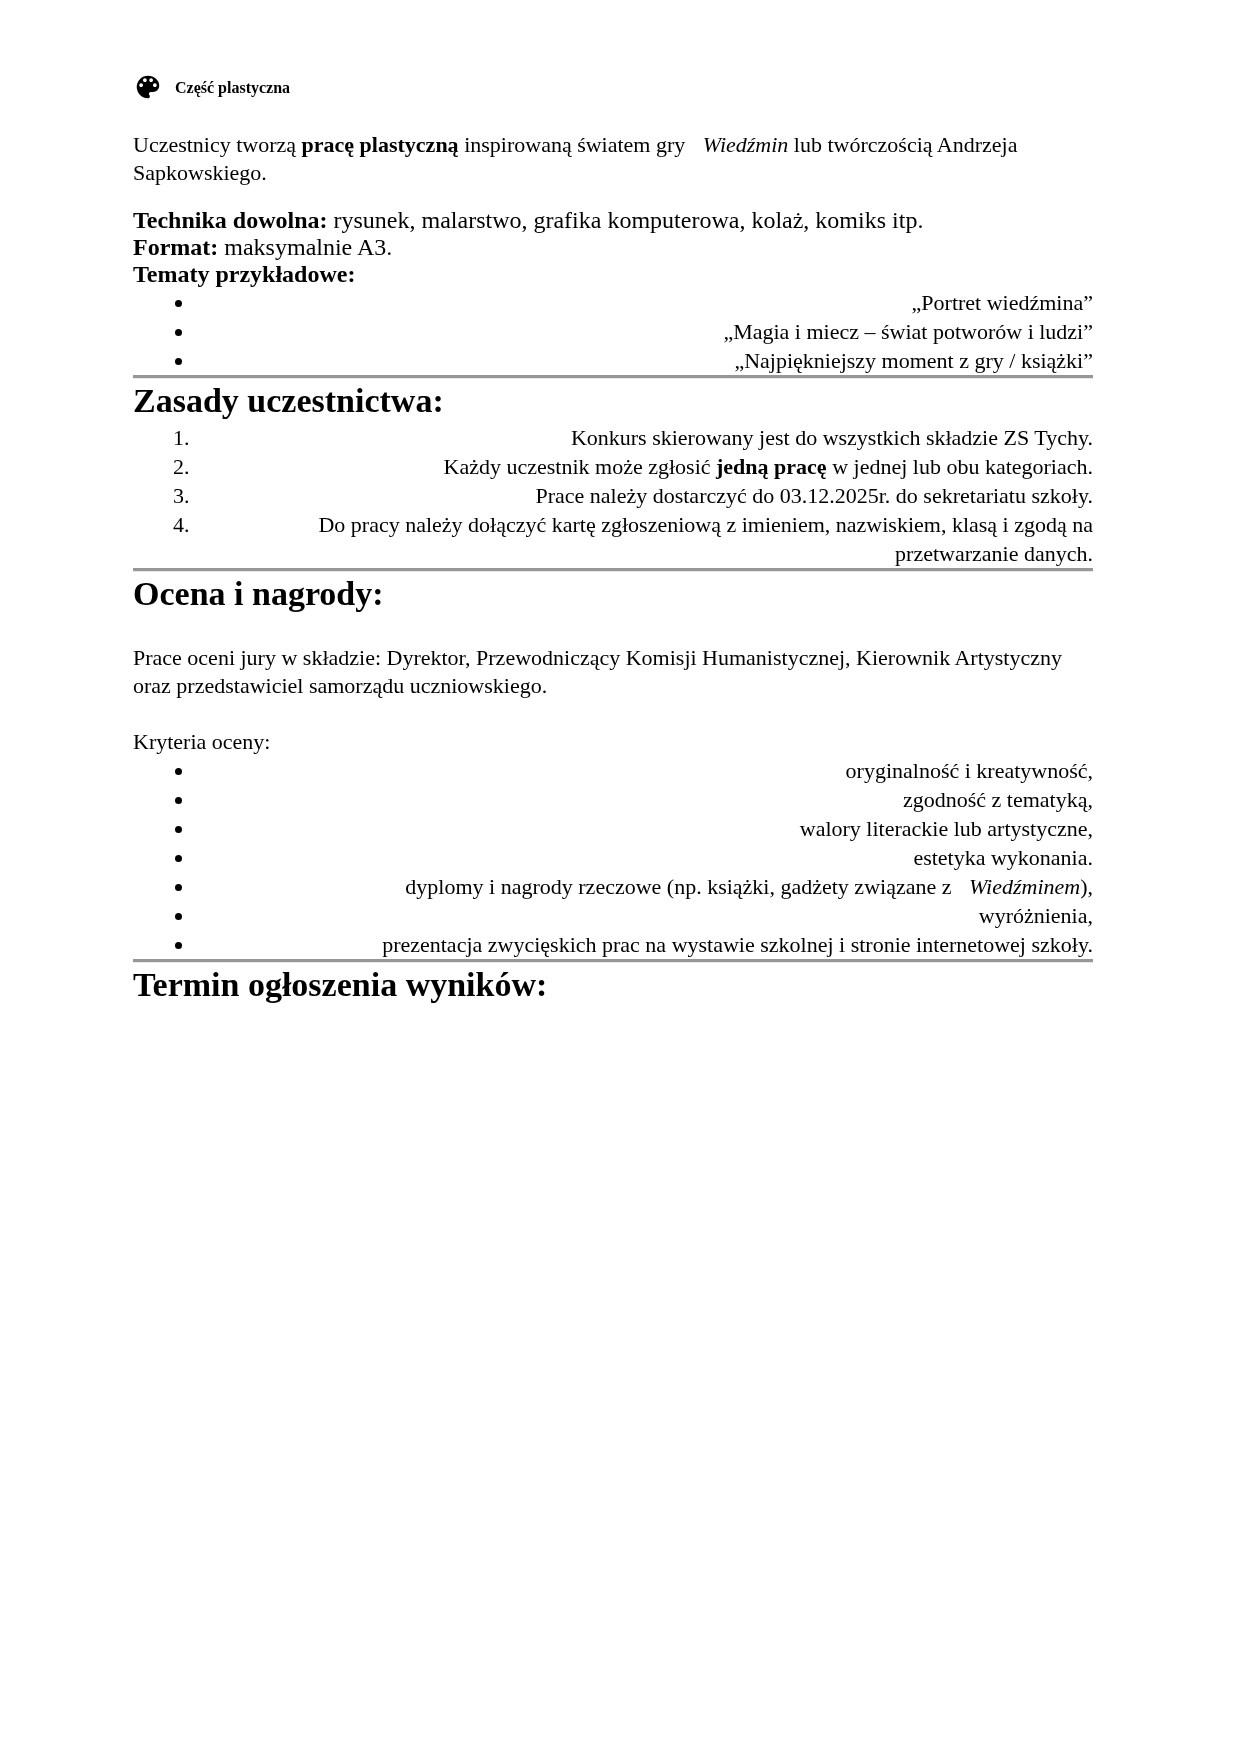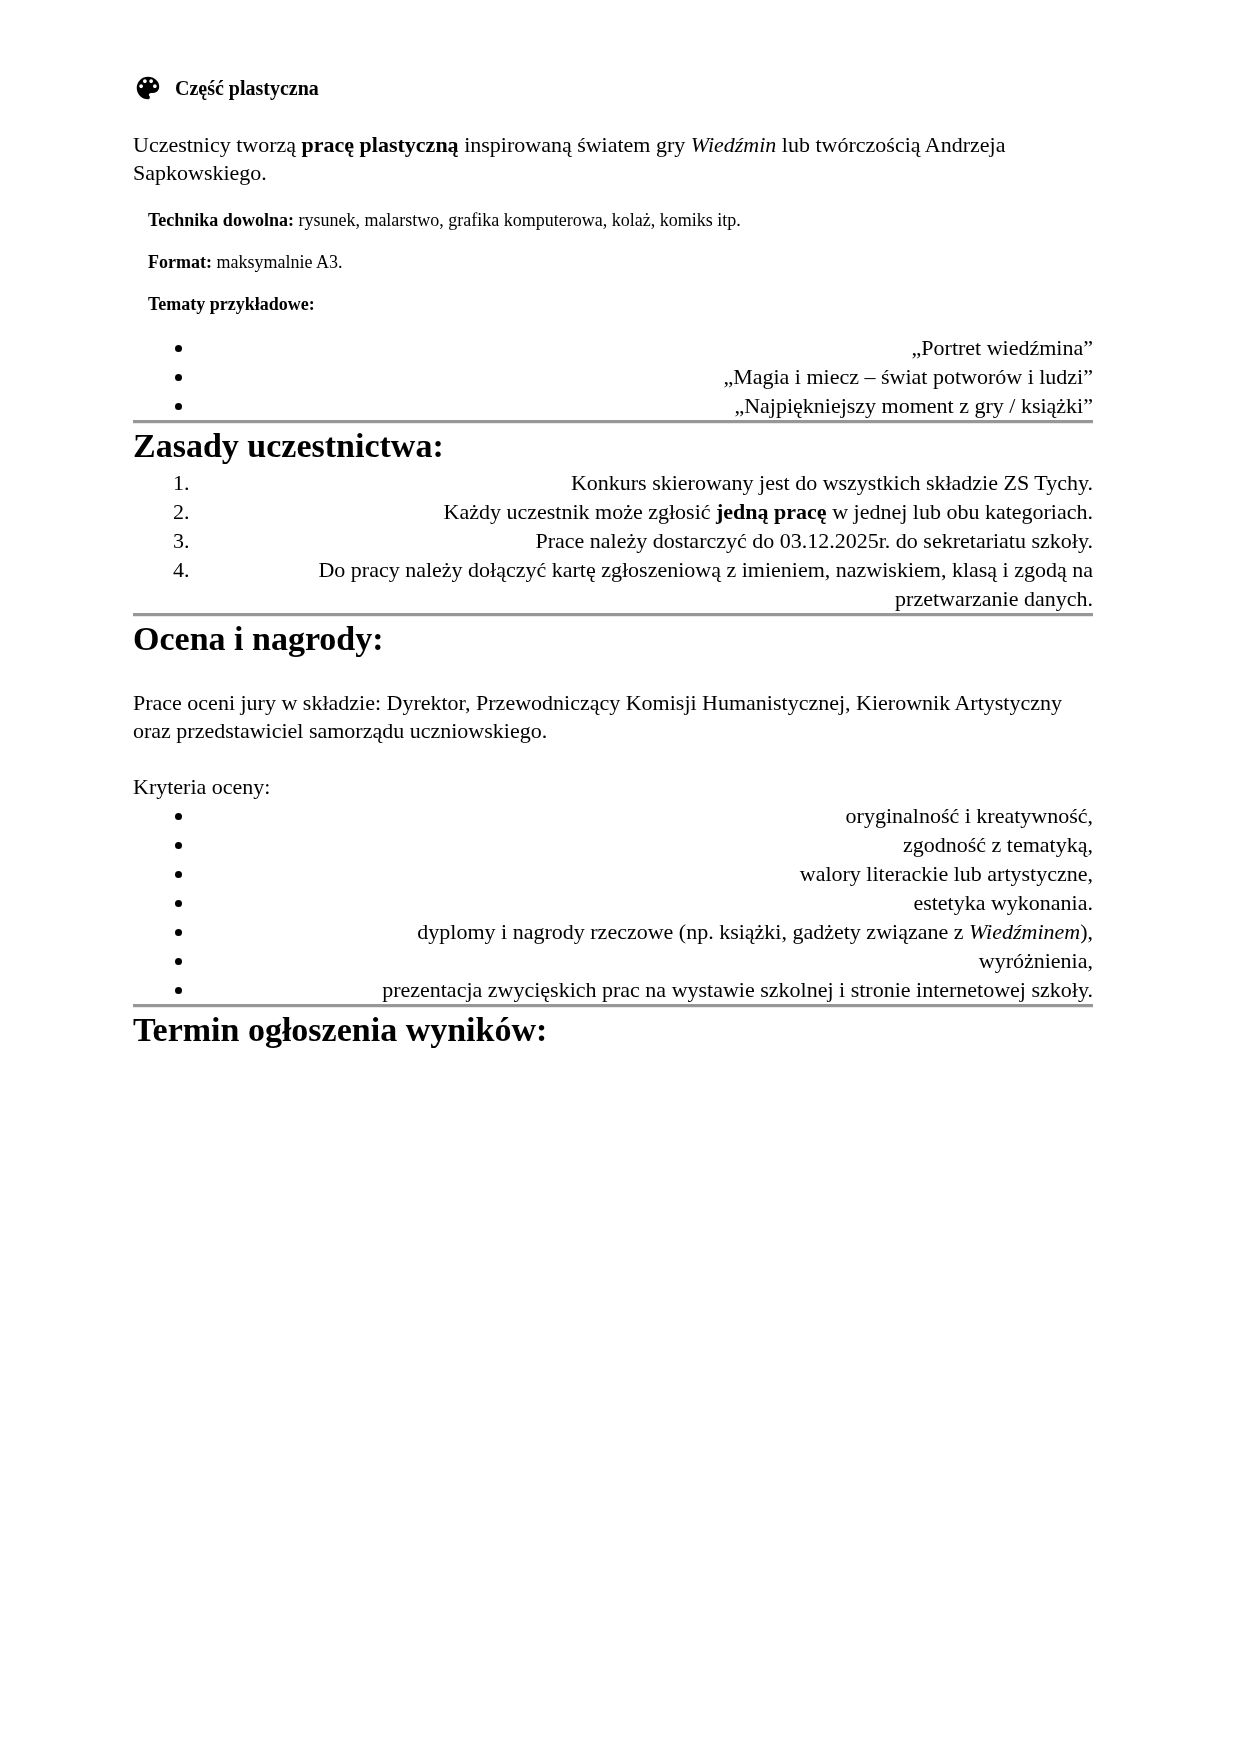--- a/index.html
+++ b/index.html
@@ -20,9 +20,8 @@
   
   .sec-head {
     display: flex;
-    align-items: center;
     gap: 12px;
-    font-size: 20px;
+    font-size: 16px;
     font-weight: bold;
     line-height: 32px;
     margin: 0;

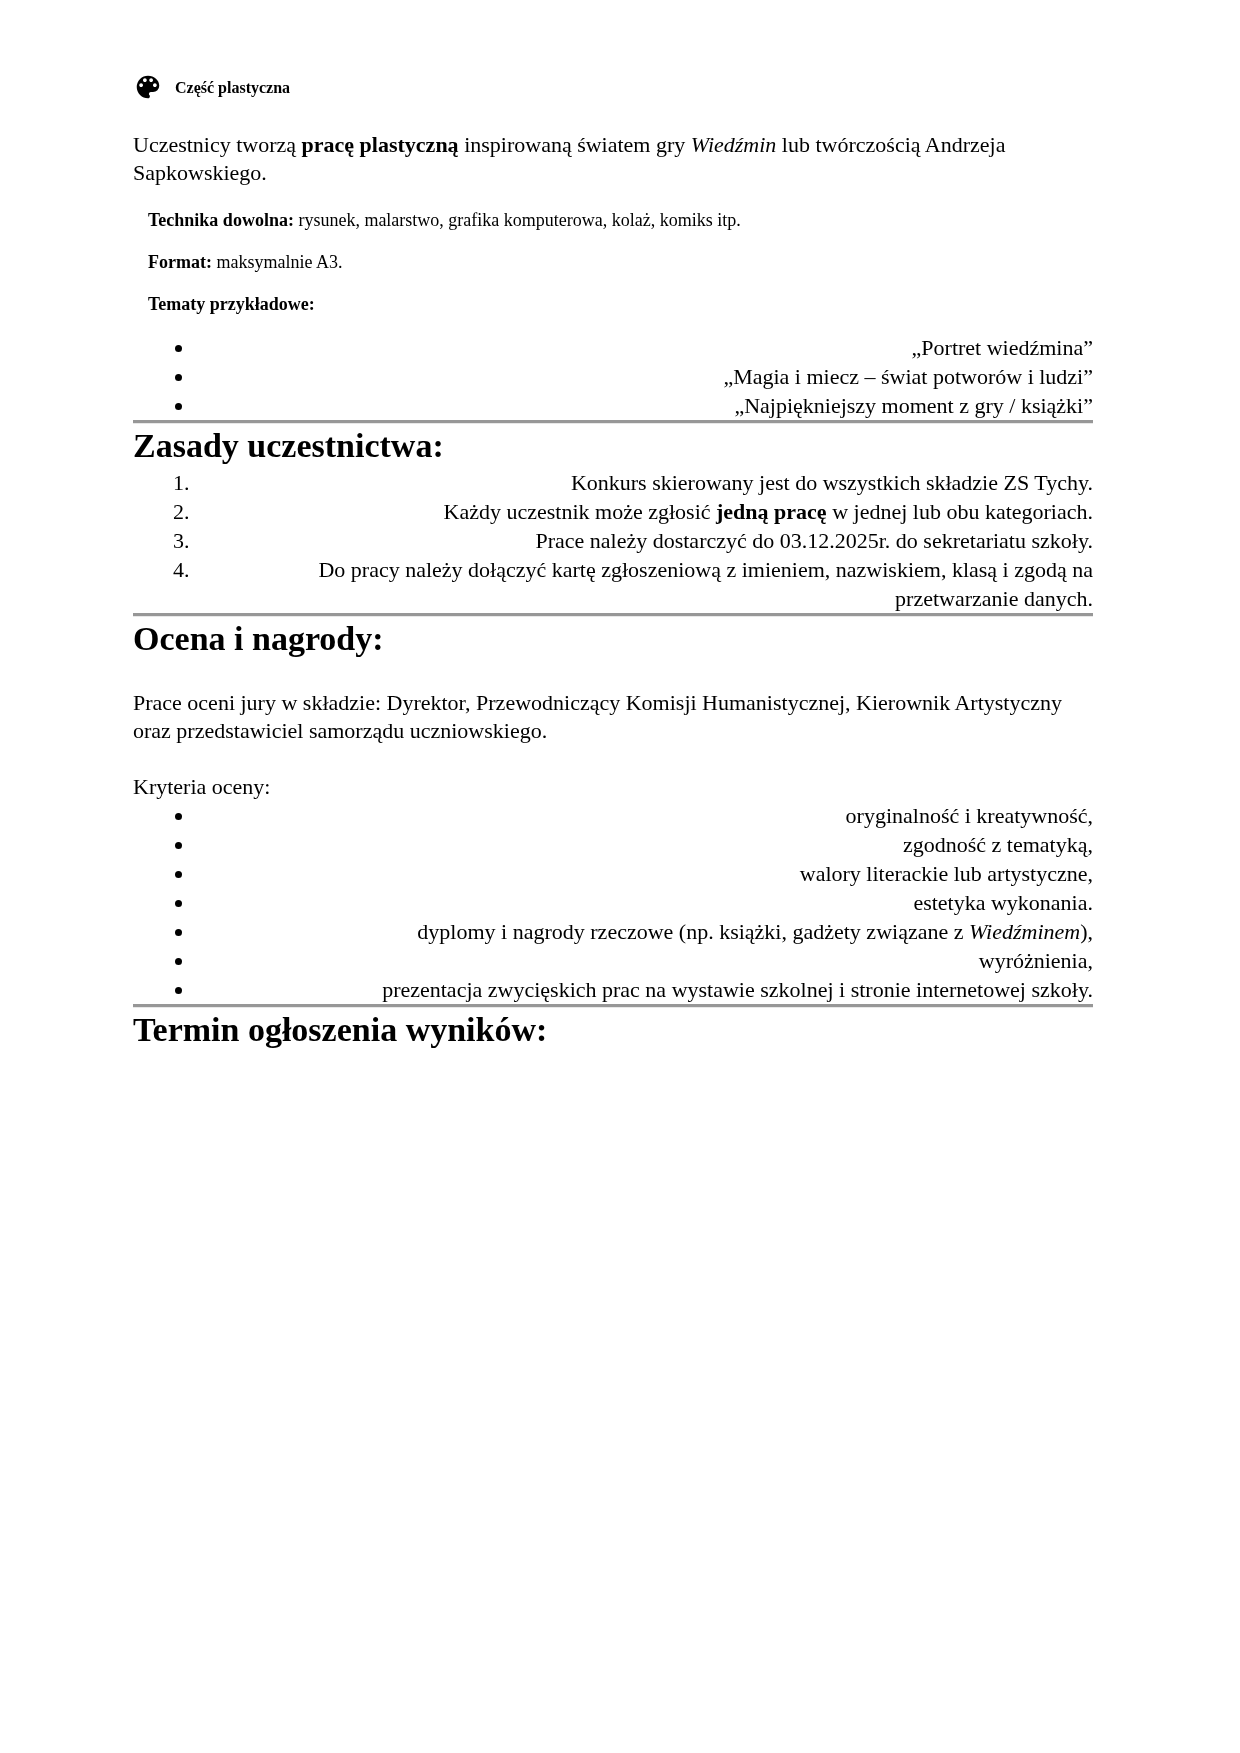--- a/index.html
+++ b/index.html
@@ -73,7 +73,7 @@
   .mt-date       { margin-top: 30px; }
   b, i { font-style: normal; }
   b { font-weight: bold; }
-  i { font-style: italic; }
+  i { font-style: italic; margin-left: 12px; }
 </style>
 </head>
 <body>

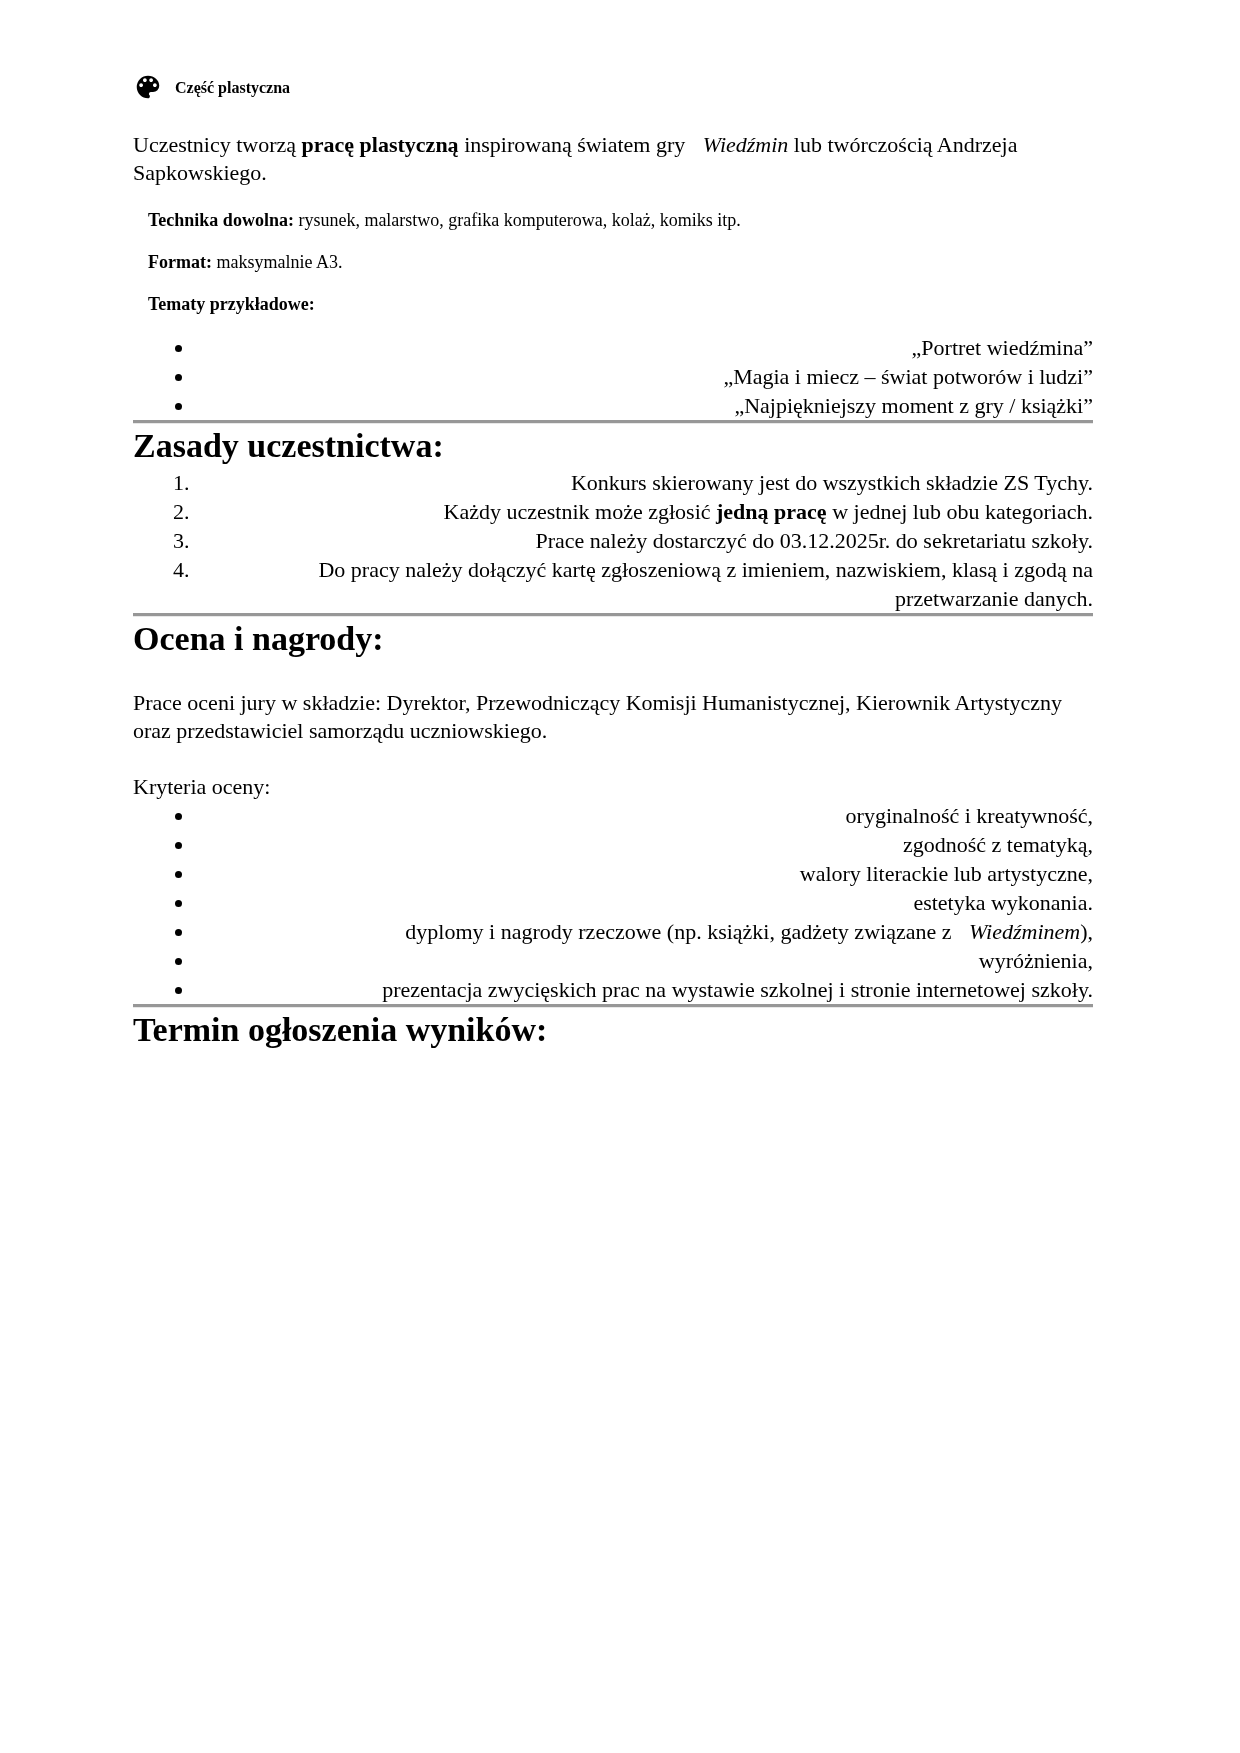--- a/index.html
+++ b/index.html
@@ -33,7 +33,7 @@
     line-height: 28px;
     margin: 0;
   }
-  .line { font-size: 18px; line-height: 27px; margin: 15px; }
+  .line { font-size: 24px; line-height: 27px; margin: 0; }
   h1.big {
     font-size: 34px;
     line-height: 44px;

